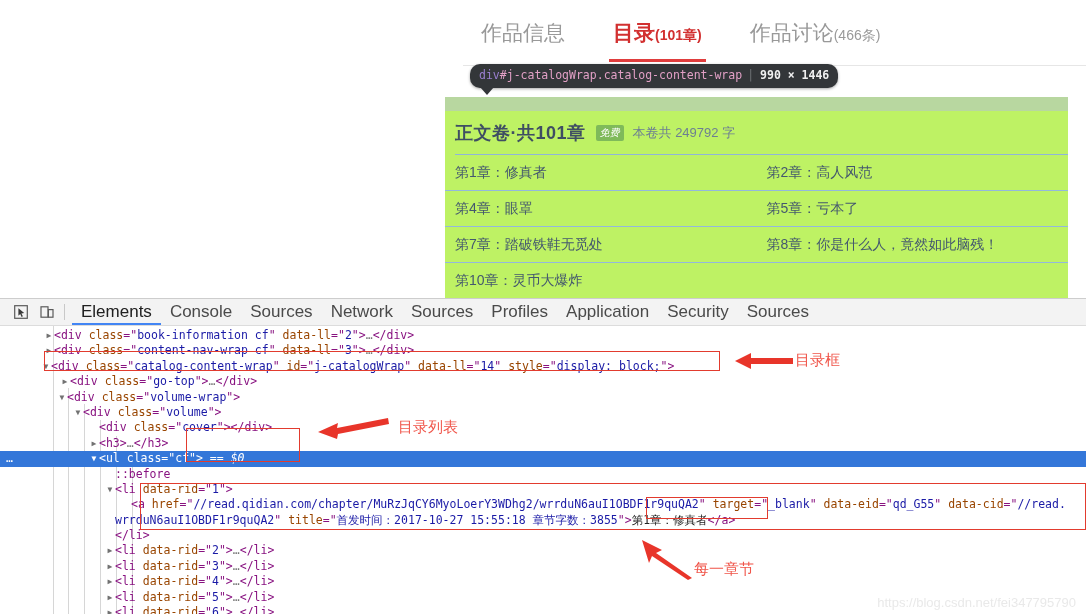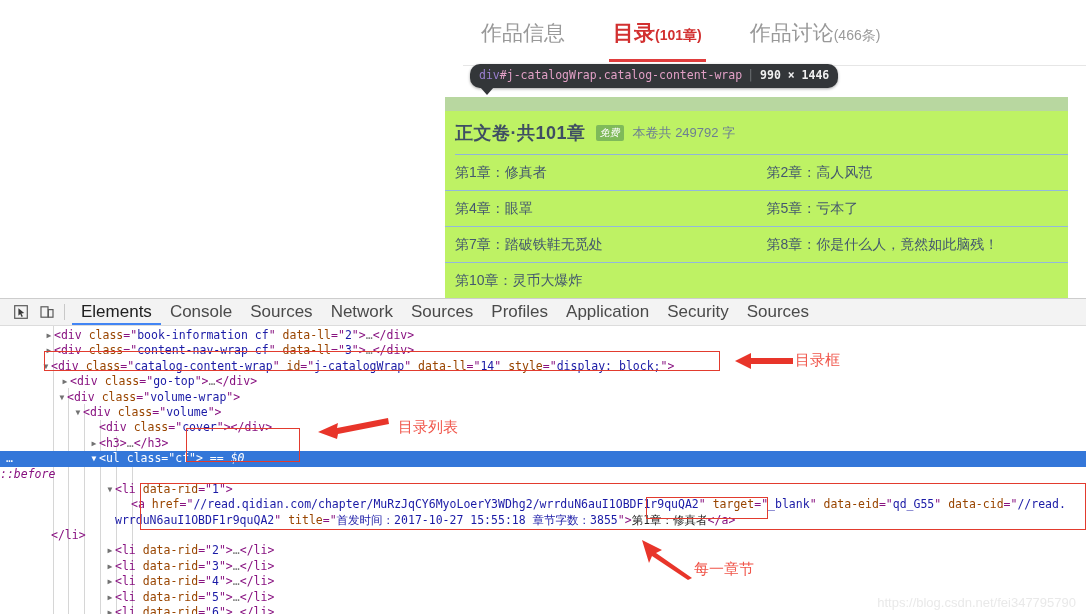--- a/index.html
+++ b/index.html
@@ -454,7 +454,7 @@
       <span class="dots-gutter">…</span><span class="arrow open" style="color:#ffffff;">▼</span><span class="punc">&lt;</span><span class="tag">ul</span><span class="text"> </span><span class="attr">class</span><span class="punc">="</span><span class="val">cf</span><span class="punc">"&gt; </span><span class="dollar">== $0</span>
     </div>
 
-    <div class="dom-line" style="font-style:italic;">
+    <div class="dom-line" style="padding-left:115px;">
       <span class="pseudo">::before</span>
     </div>
 

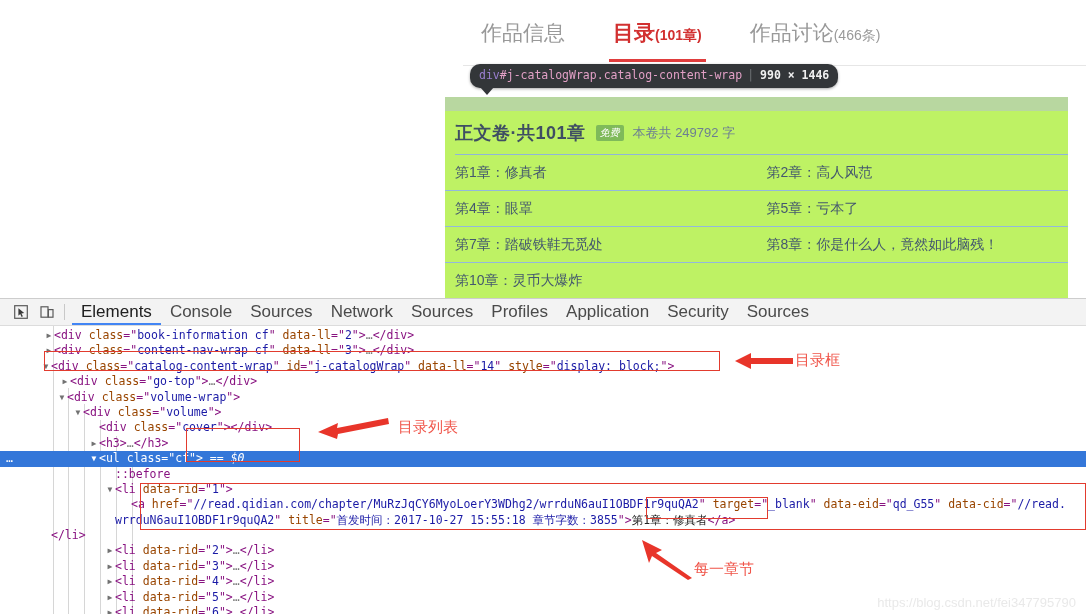--- a/index.html
+++ b/index.html
@@ -470,7 +470,7 @@
       <span class="val">wrrduN6auI1OBDF1r9quQA2</span><span class="punc">"</span><span class="text"> </span><span class="attr">title</span><span class="punc">="</span><span class="val">首发时间：2017-10-27 15:55:18 章节字数：3855</span><span class="punc">"&gt;</span><span class="text">第1章：修真者</span><span class="punc">&lt;/</span><span class="tag">a</span><span class="punc">&gt;</span>
     </div>
 
-    <div class="dom-line" style="padding-left:51px;">
+    <div class="dom-line" style="padding-left:115px;">
       <span class="punc">&lt;/</span><span class="tag">li</span><span class="punc">&gt;</span>
     </div>
 

